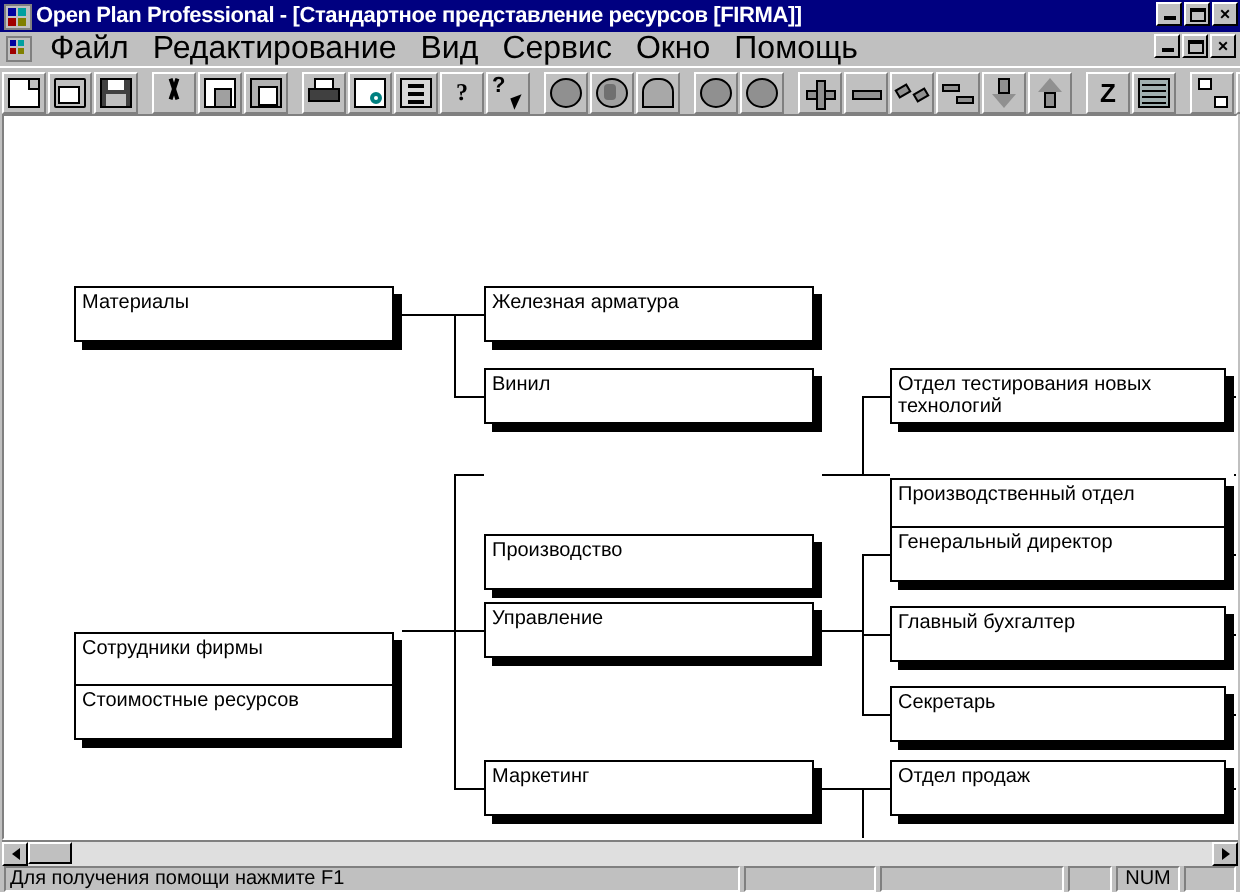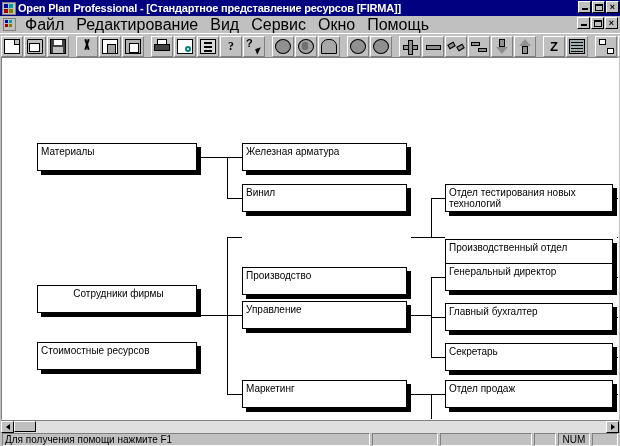--- a/index.html
+++ b/index.html
@@ -395,7 +395,7 @@
         <div class="node" style="left: 443px; top: 205px; width: 168px; height: 28px;">
           <span>Генеральный директор</span>
         </div>
-        <div class="node" style="left: 35px; top: 227px; width: 160px; height: 28px; text-align: center;">
+        <div class="node" style="left: 35px; top: 258px; width: 160px; height: 28px;">
           <span>Сотрудники фирмы</span>
         </div>
         <div class="node" style="left: 240px; top: 243px; width: 165px; height: 28px;">

